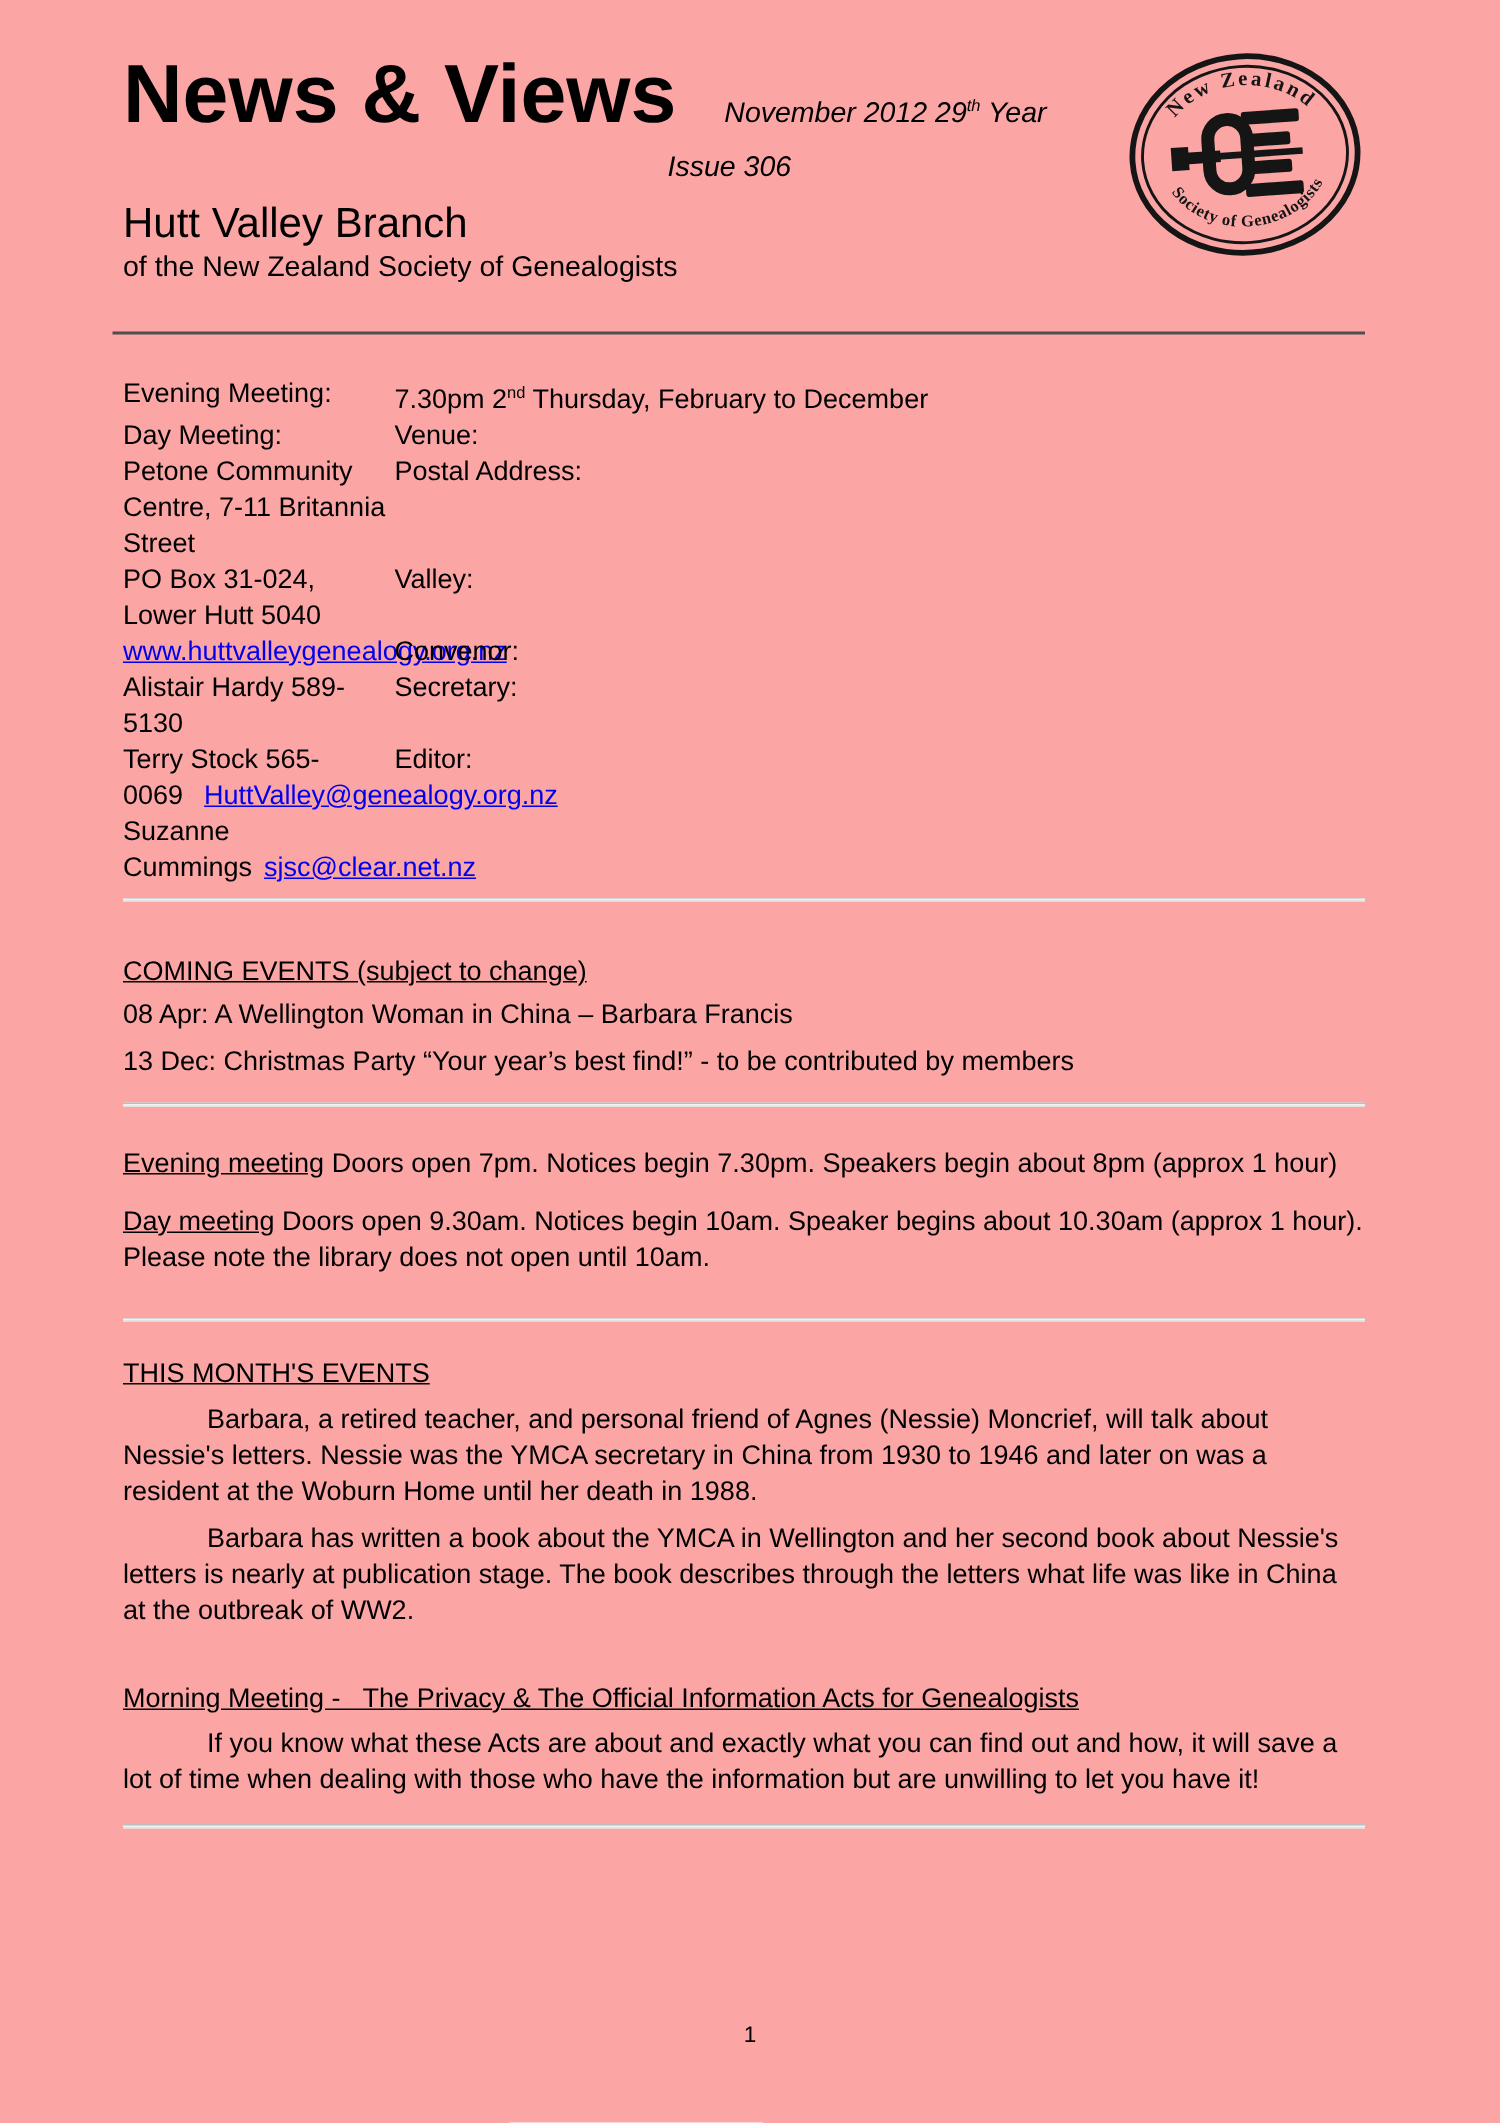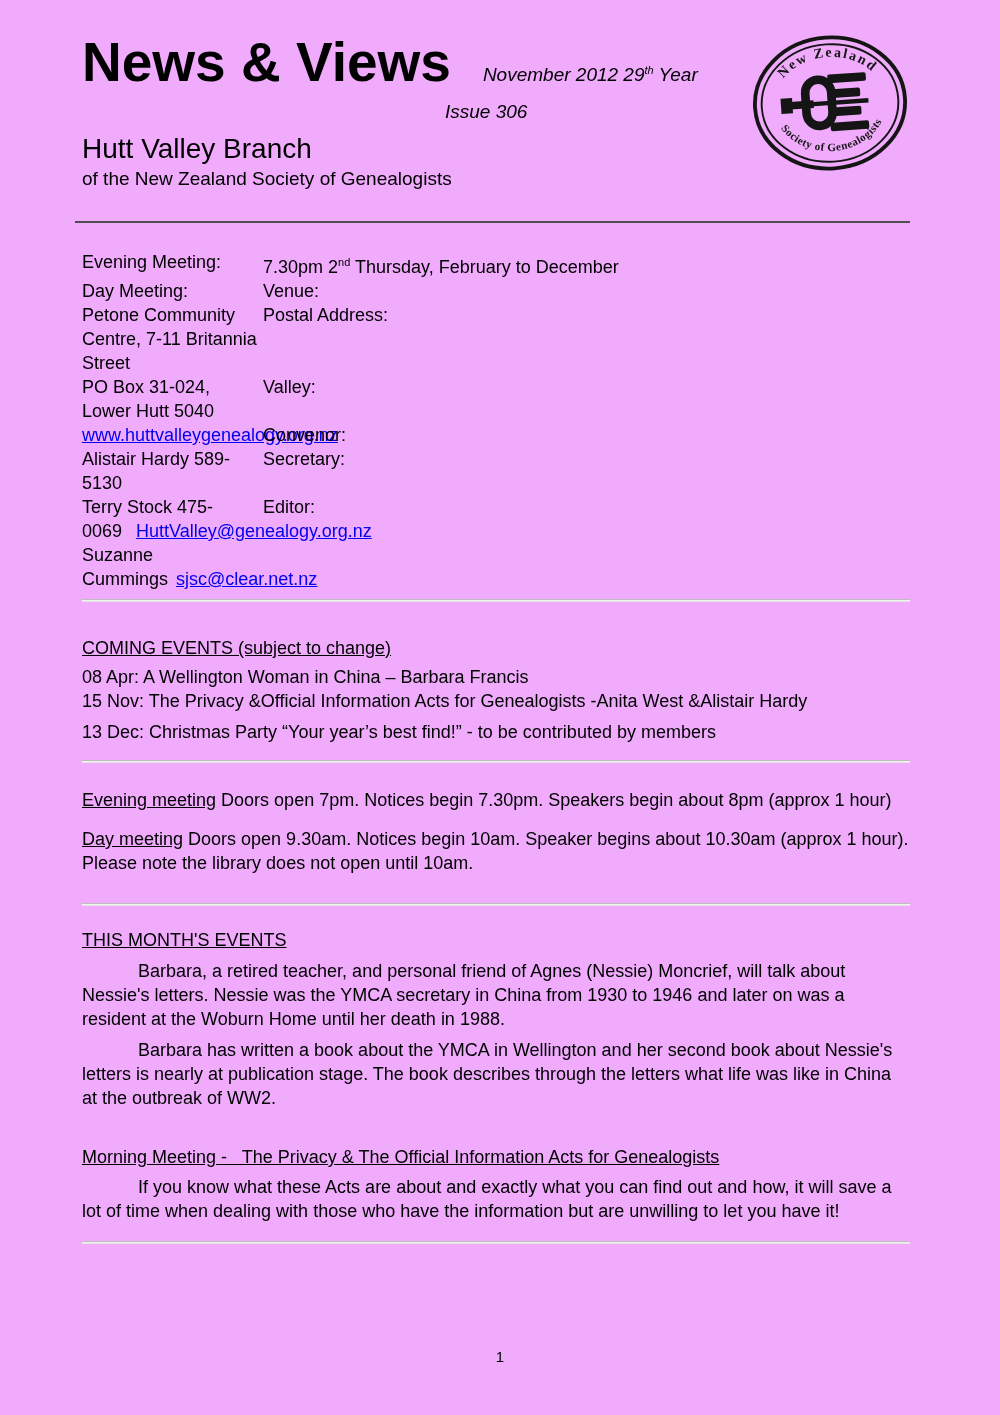--- a/index.html
+++ b/index.html
@@ -5,7 +5,7 @@
   * { margin:0; padding:0; box-sizing:border-box; }
   html,body { background:#fff; }
   .page {
-    position:relative; width:1000px; height:1415px; background:#f0abfc;
+    position:relative; width:1000px; height:1415px; background:#fca5a5;
     font-family:"Liberation Sans", sans-serif; color:#000;
     padding:30px 90px 0 82px; overflow:hidden;
   }

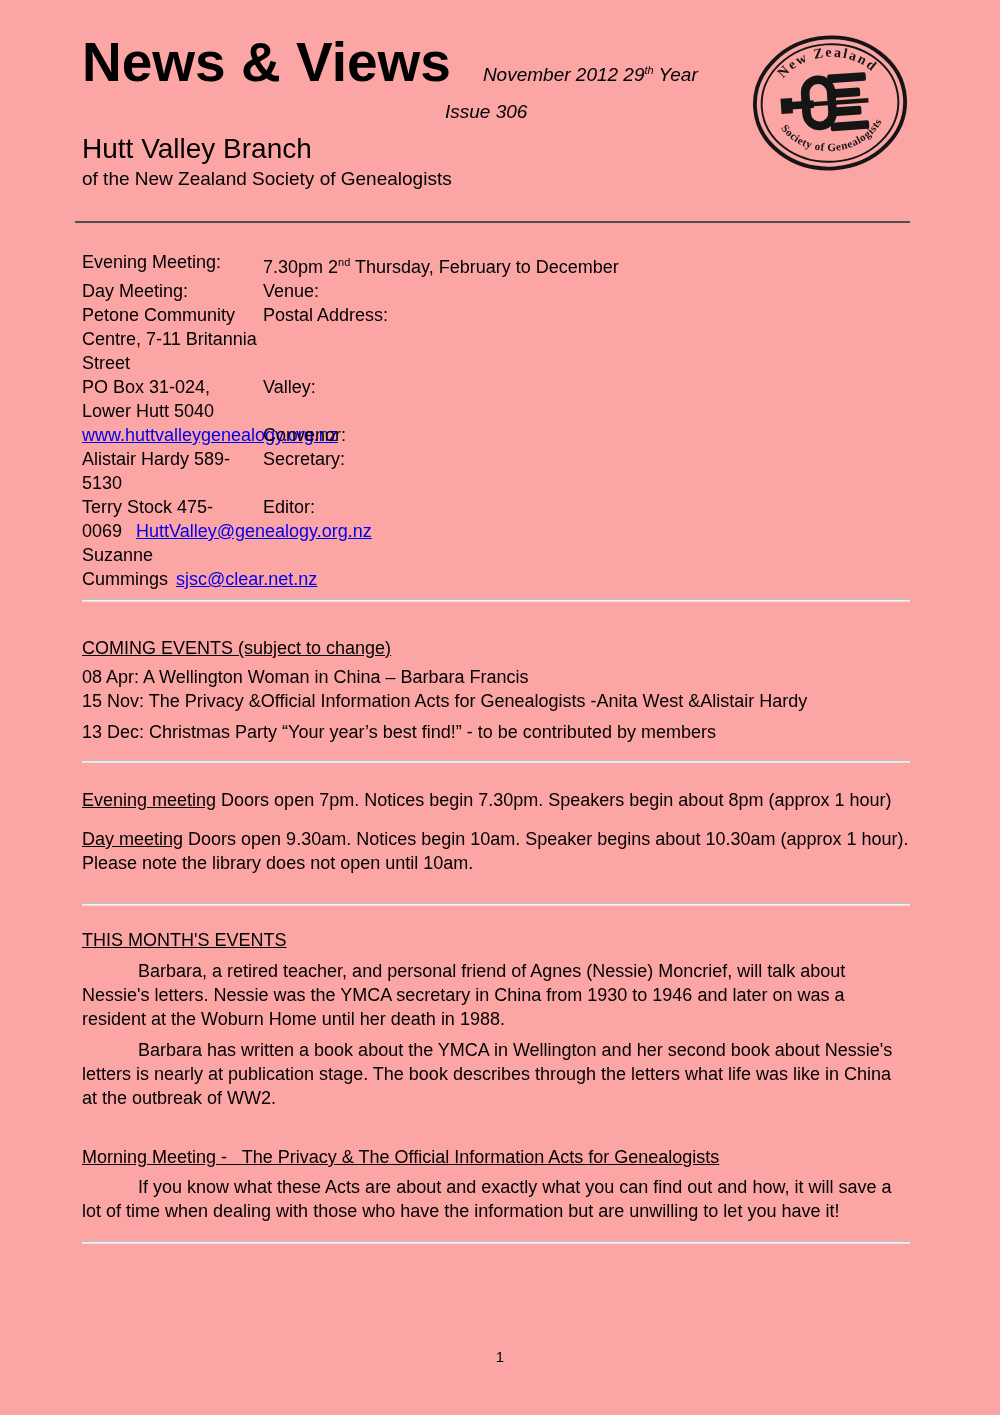--- a/index.html
+++ b/index.html
@@ -109,7 +109,7 @@
     <div>Alistair Hardy 589-5130</div>
 
     <div>Secretary:</div>
-    <div><span>Terry Stock 475-0069</span><a class="link link-gap-lg" href="#">HuttValley@genealogy.org.nz</a></div>
+    <div><span>Terry Stock 565-0069</span><a class="link link-gap-lg" href="#">HuttValley@genealogy.org.nz</a></div>
 
     <div>Editor:</div>
     <div><span>Suzanne Cummings</span><a class="link link-gap-sm" href="#">sjsc@clear.net.nz</a></div>

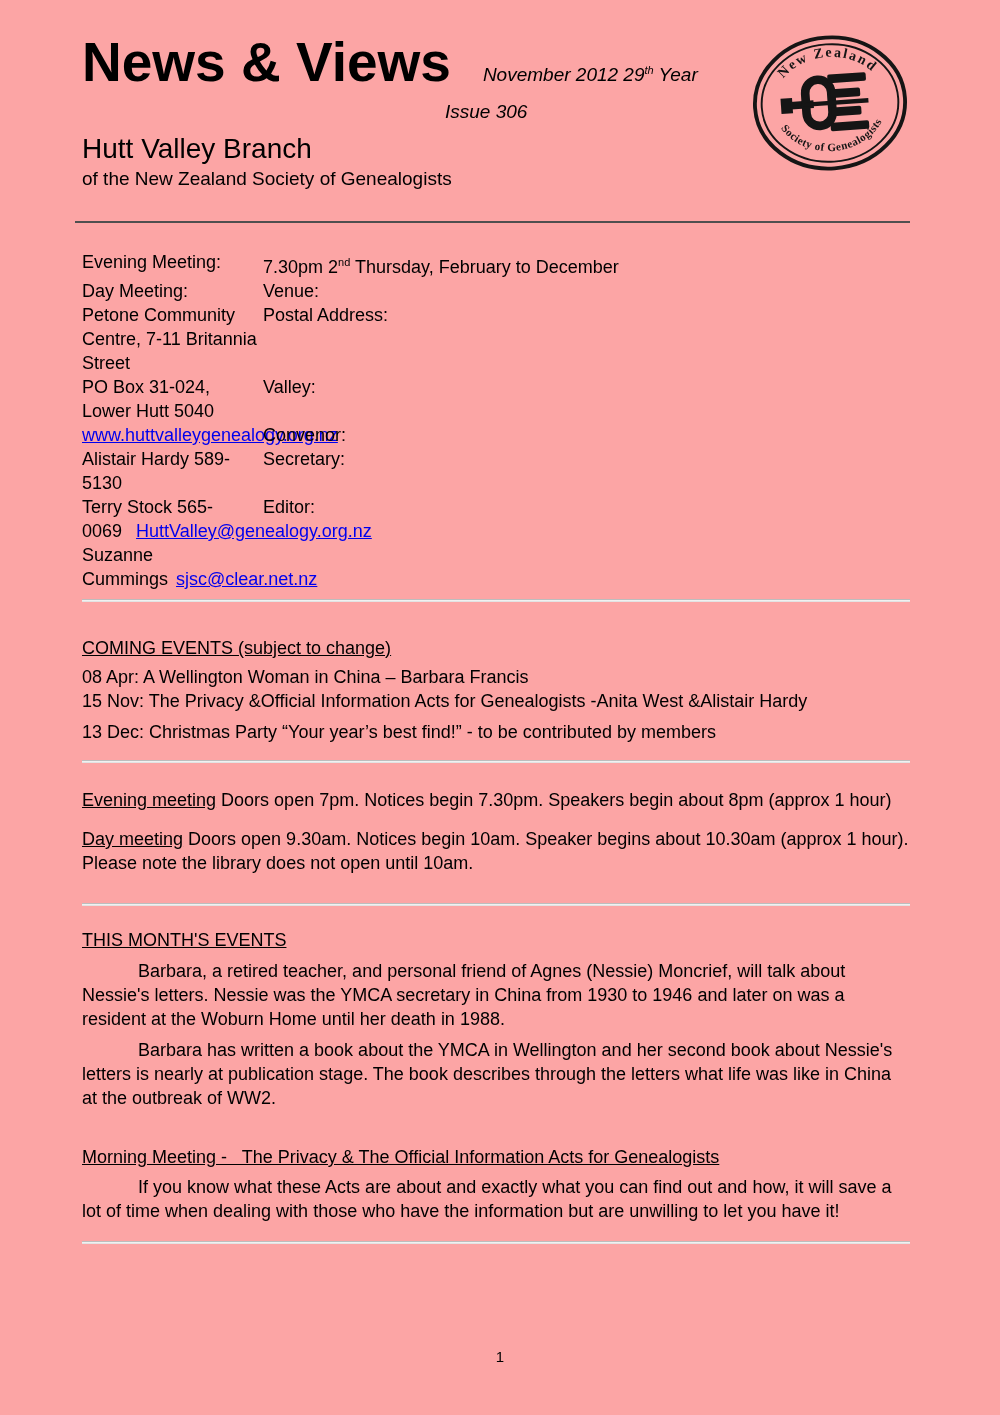--- a/index.html
+++ b/index.html
@@ -120,7 +120,6 @@
   <div class="h-underline coming-heading">COMING EVENTS (subject to change)</div>
   <div class="events-list">
     <div class="body-line event-item">08 Apr: A Wellington Woman in China – Barbara Francis</div>
-    <div class="body-line event-item">15 Nov: The Privacy &amp;Official Information Acts for Genealogists -Anita West &amp;Alistair Hardy</div>
     <div class="body-line event-item spaced">13 Dec: Christmas Party “Your year’s best find!” - to be contributed by members</div>
   </div>
 

